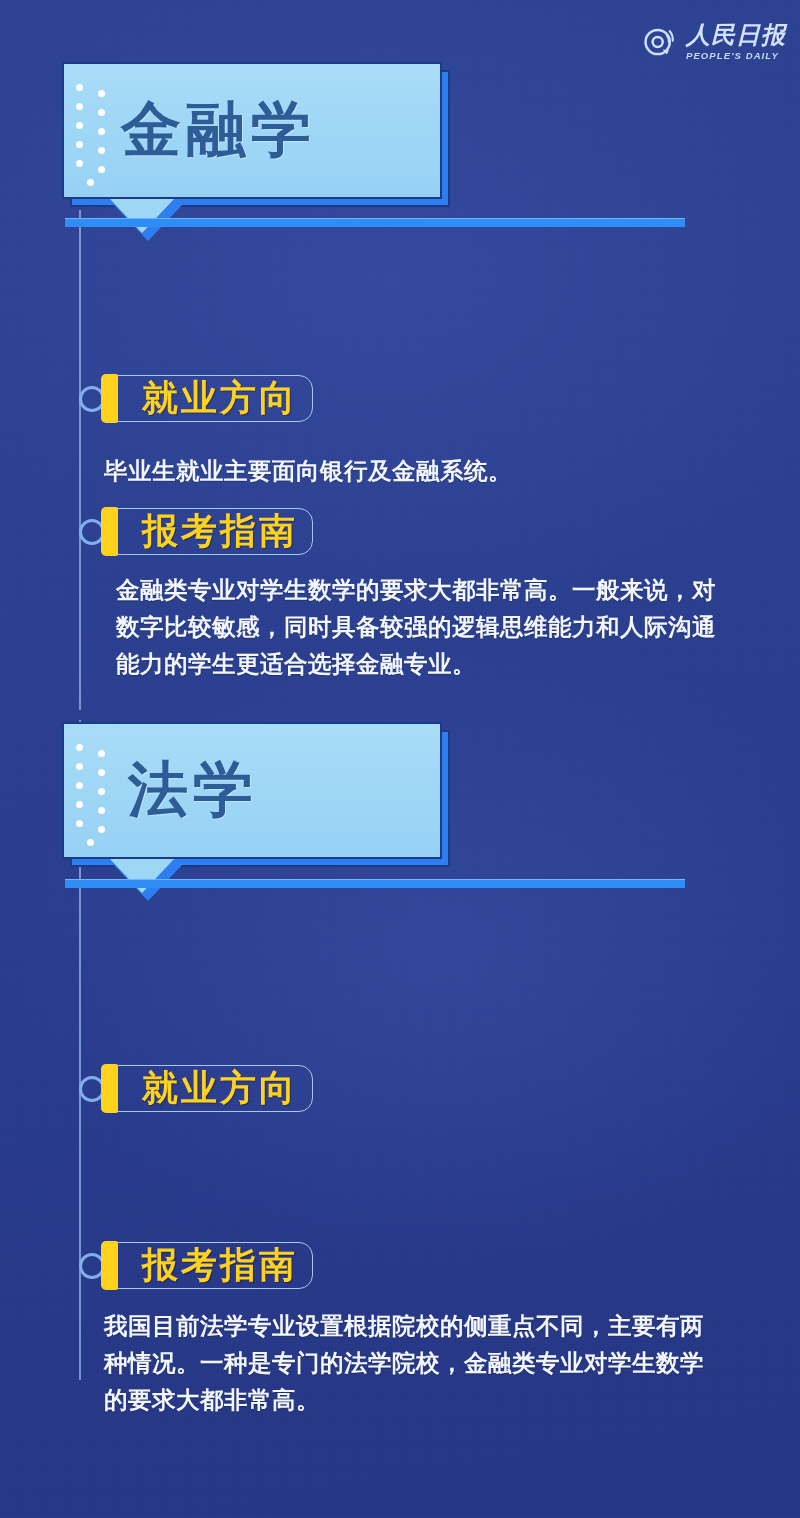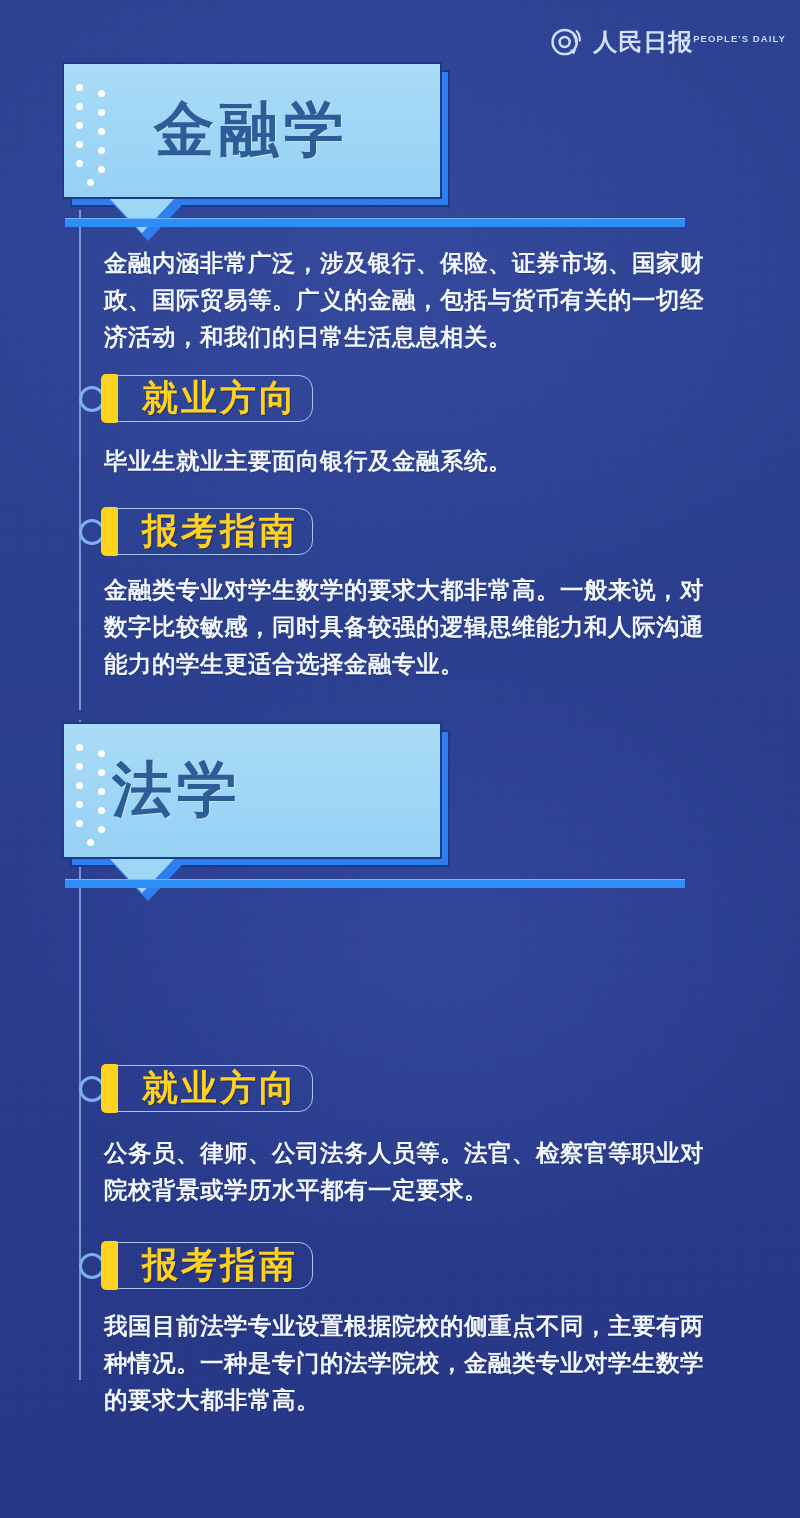--- a/index.html
+++ b/index.html
@@ -33,7 +33,7 @@
     color:#cfe0ff;
   }
   .logo .at { width:40px; height:40px; }
-  .logo .ltxt { display:flex; flex-direction:row; line-height:1; }
+  .logo .ltxt { display:flex; flex-direction:column; line-height:1;font-style:italic; }
   .logo .cn {
     font-size:24px; font-weight:bold; letter-spacing:1px;
     color:#d3e2ff;

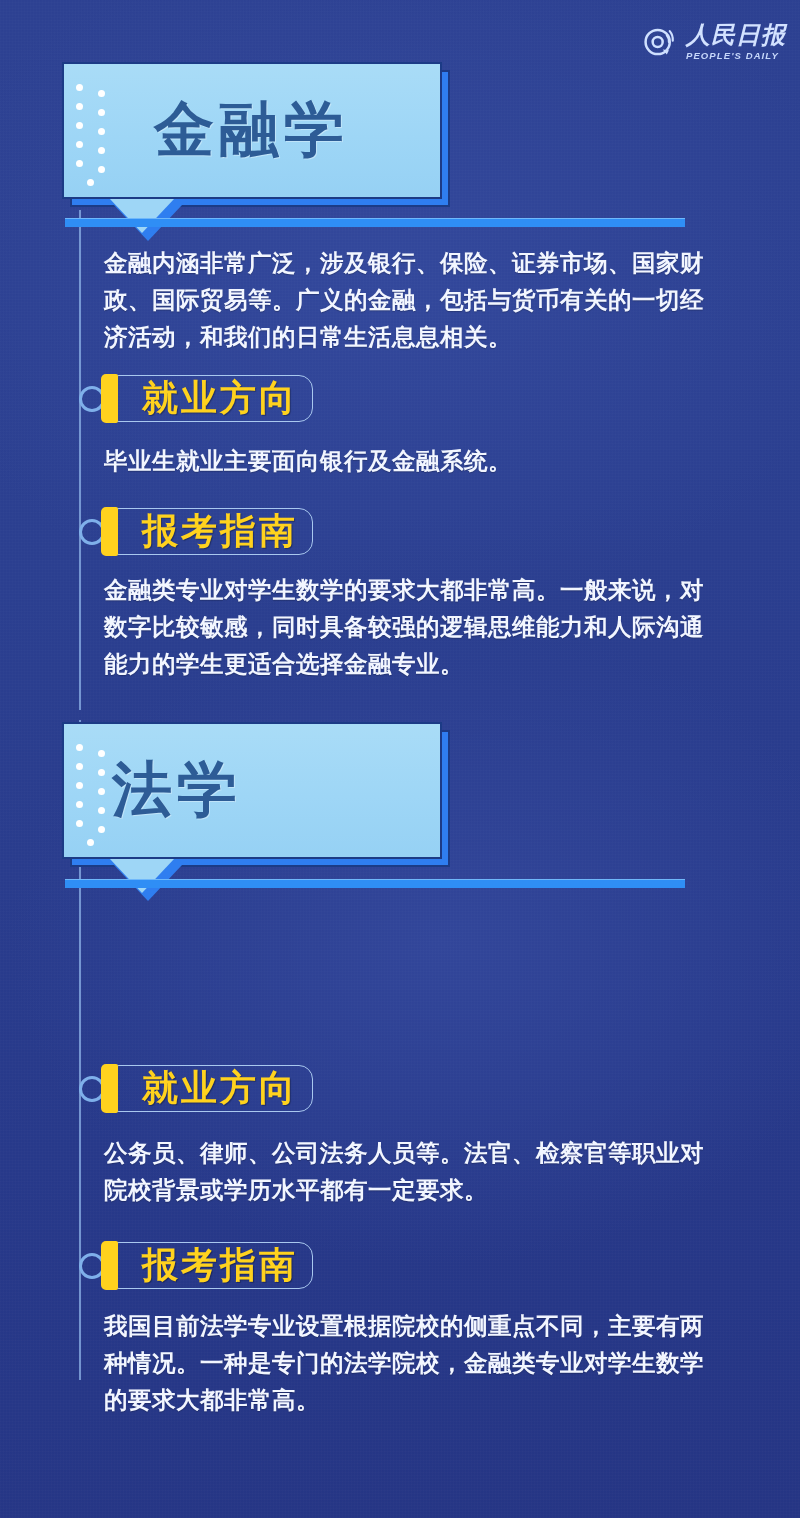--- a/index.html
+++ b/index.html
@@ -81,7 +81,7 @@
   .banner .btitle {
     position:absolute; left:0; top:0; right:0; bottom:0;
     display:flex; align-items:center;
-    padding-left:92px;
+    padding-left:59px;
     font-size:60px; font-weight:bold;
     color:#2d5c96;
     letter-spacing:5px;

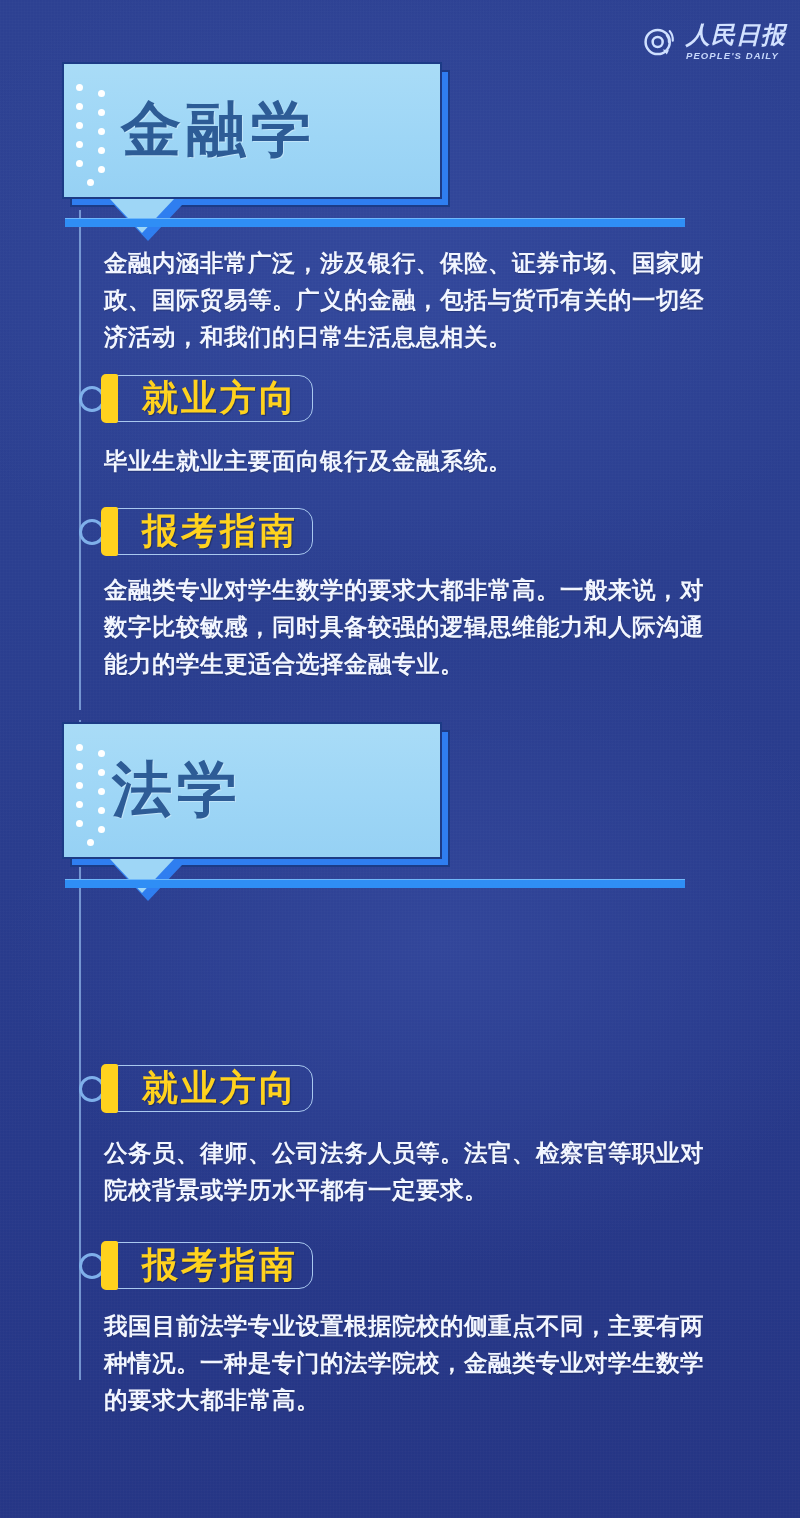--- a/index.html
+++ b/index.html
@@ -205,7 +205,6 @@
 
   <div class="divider" style="left:65px; top:218px; width:620px;"></div>
 
-  <p class="para" style="left:104px; top:245px; width:600px;">金融内涵非常广泛，涉及银行、保险、证券市场、国家财政、国际贸易等。广义的金融，包括与货币有关的一切经济活动，和我们的日常生活息息相关。</p>
 
   <div class="badge" style="left:105px; top:375px; width:208px; height:47px;">
     <span class="ring"></span>

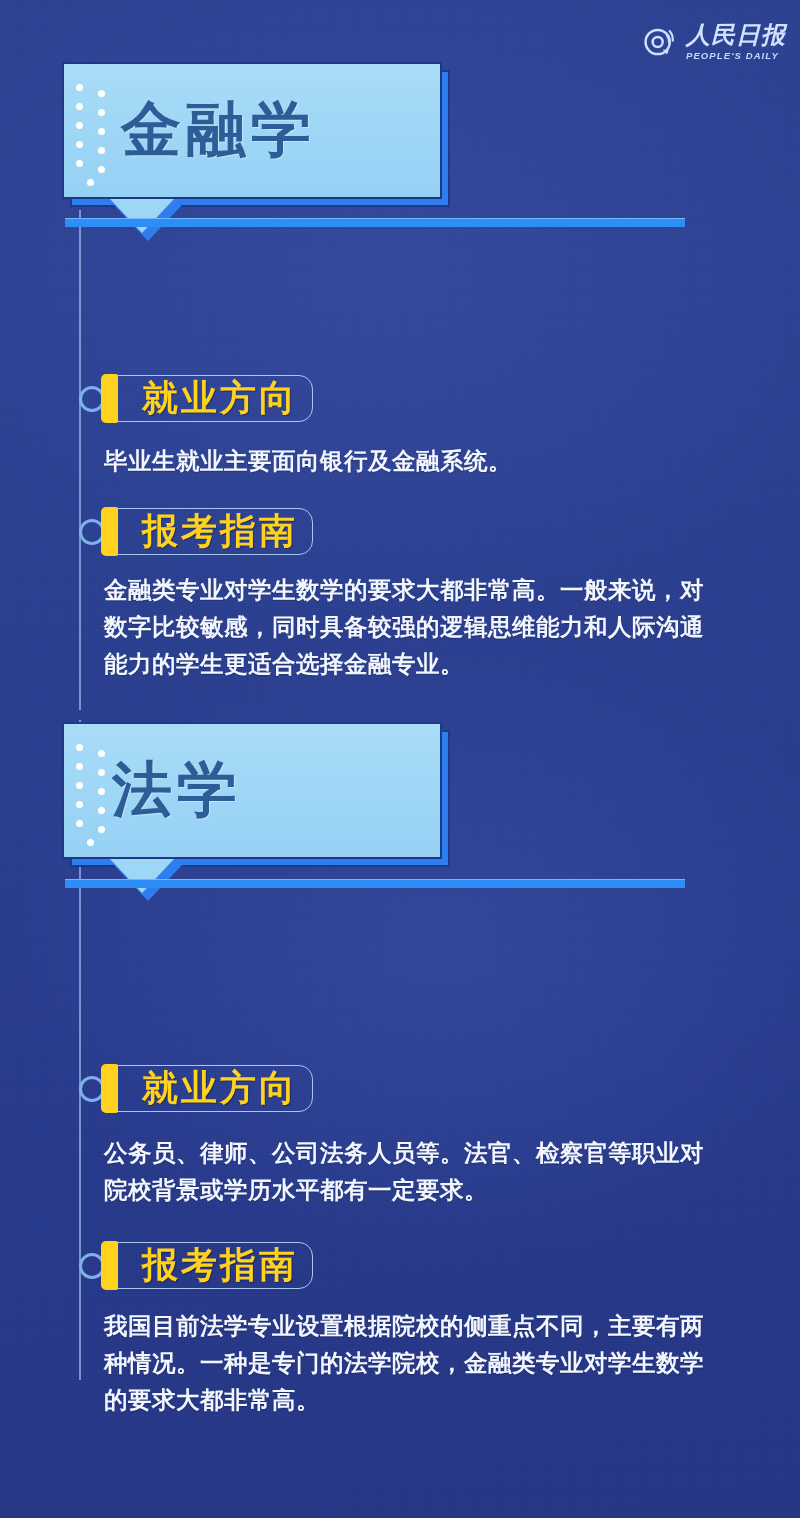--- a/index.html
+++ b/index.html
@@ -213,7 +213,7 @@
     <span class="blabel">就业方向</span>
   </div>
 
-  <p class="para" style="left:104px; top:443px; width:600px;">毕业生就业主要面向银行及金融系统。</p>
+  <p class="para" style="left:104px; top:453px; width:600px;">毕业生就业主要面向银行及金融系统。</p>
 
   <div class="badge" style="left:105px; top:508px; width:208px; height:47px;">
     <span class="ring"></span>

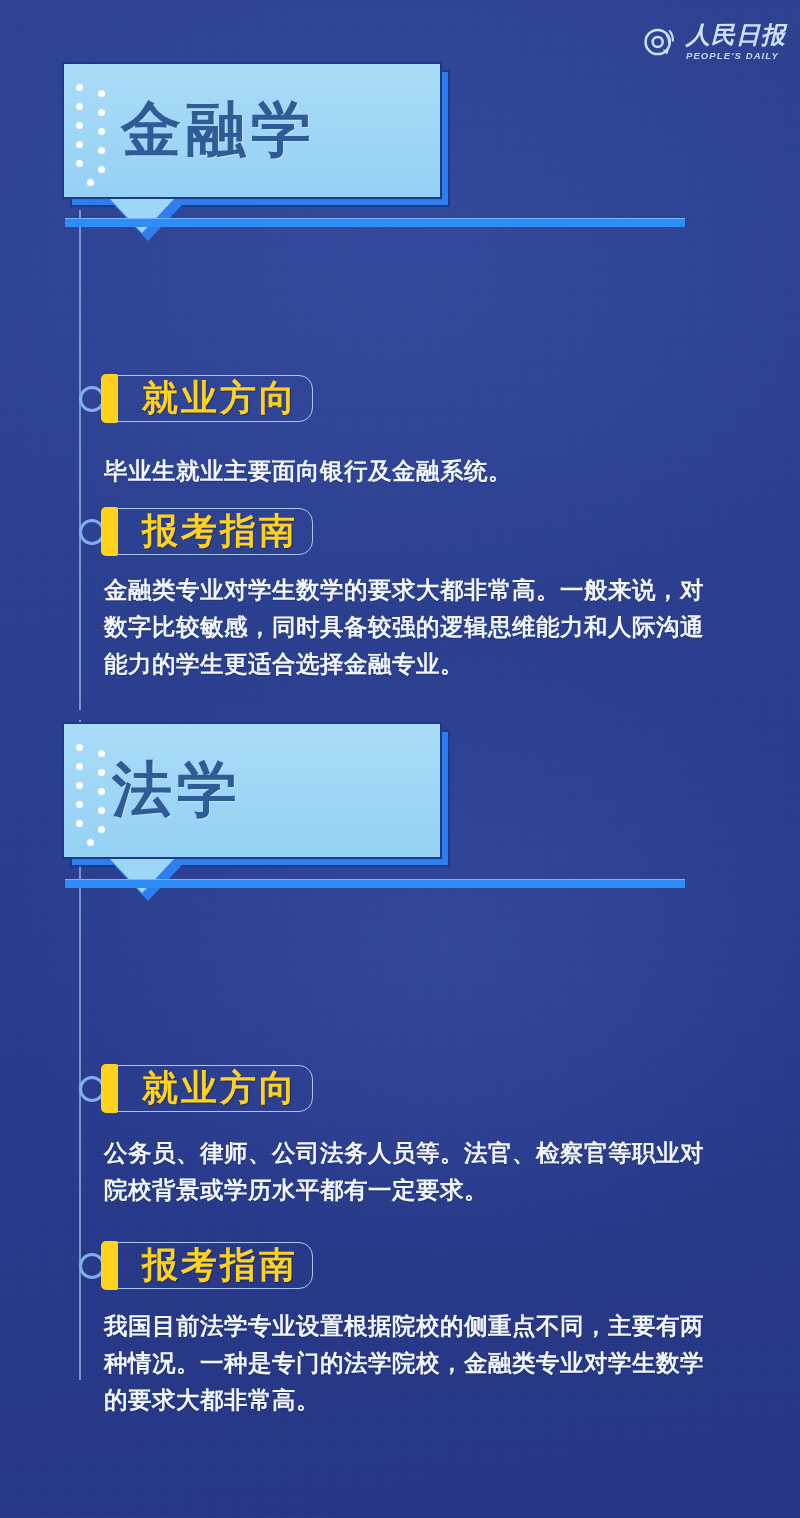--- a/index.html
+++ b/index.html
@@ -222,7 +222,7 @@
     <span class="blabel">报考指南</span>
   </div>
 
-  <p class="para" style="left:104px; top:572px; width:600px;">金融类专业对学生数学的要求大都非常高。一般来说，对数字比较敏感，同时具备较强的逻辑思维能力和人际沟通能力的学生更适合选择金融专业。</p>
+  <p class="para" style="left:116px; top:572px; width:600px;">金融类专业对学生数学的要求大都非常高。一般来说，对数字比较敏感，同时具备较强的逻辑思维能力和人际沟通能力的学生更适合选择金融专业。</p>
 
   <div class="banner b2" style="left:62px; top:722px; width:380px; height:137px;">
     <div class="shadow"></div>

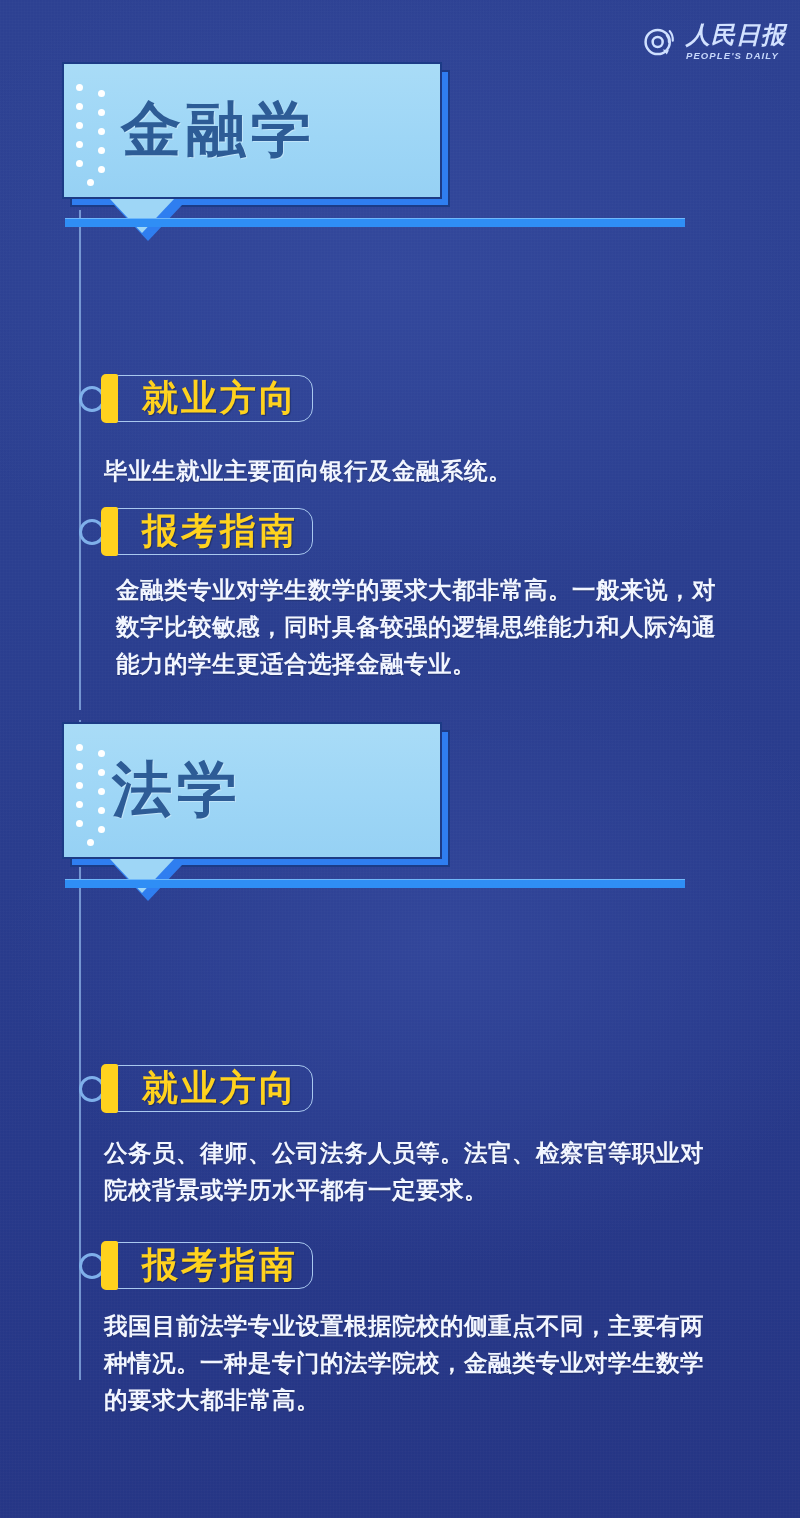--- a/index.html
+++ b/index.html
@@ -88,7 +88,7 @@
     font-family:"DejaVu Serif","Liberation Serif",serif;
     text-shadow:1px 1px 0 rgba(255,255,255,.35);
   }
-  .banner.b2 .btitle{ padding-left:50px; }
+  .banner.b2 .btitle{ padding-left:66px; }
   .dots { position:absolute; left:14px; top:22px; }
   .dots i{
     position:absolute; width:7px;height:7px;border-radius:50%;

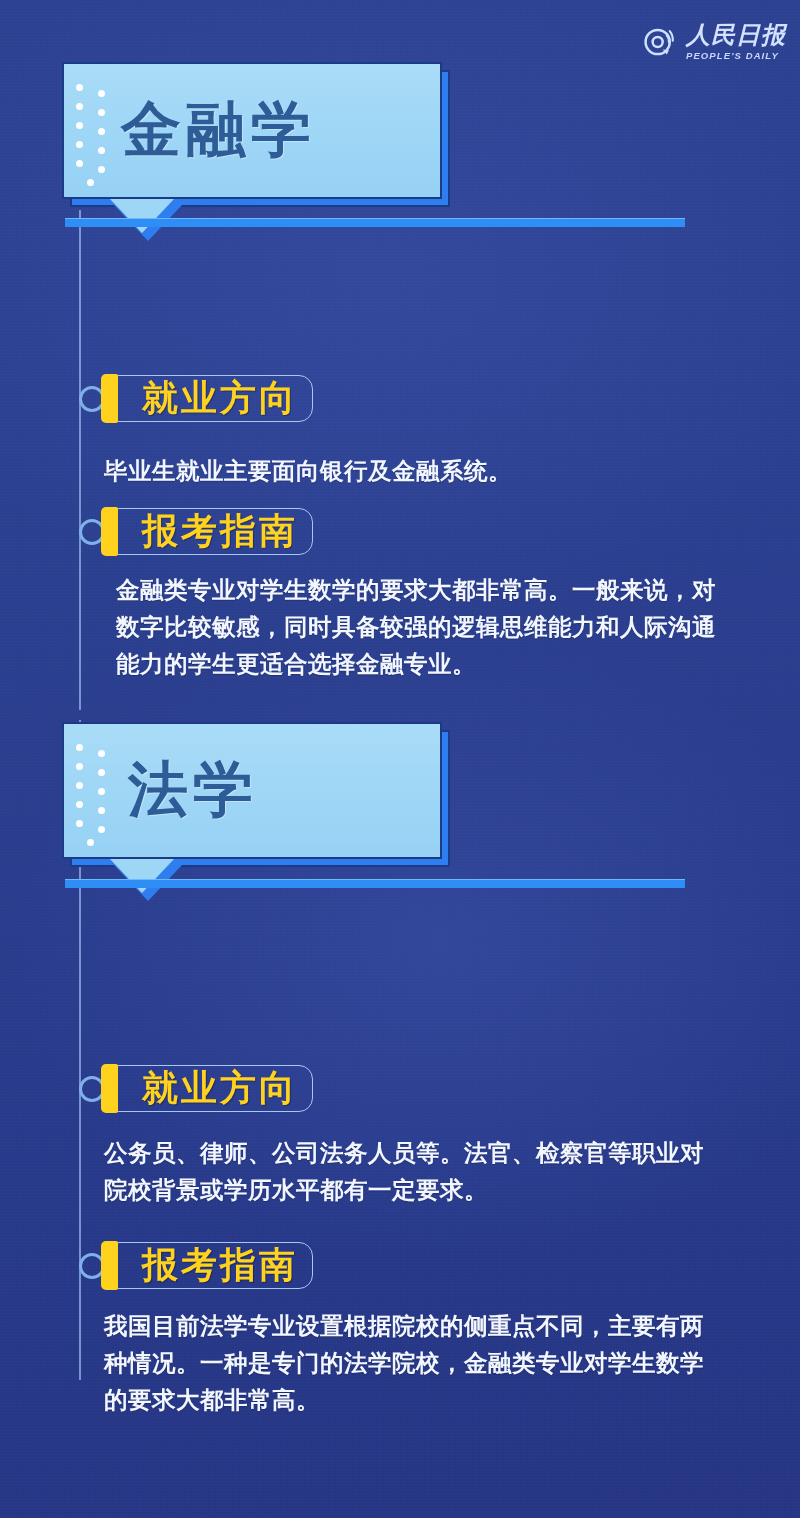--- a/index.html
+++ b/index.html
@@ -255,7 +255,6 @@
     <span class="blabel">就业方向</span>
   </div>
 
-  <p class="para" style="left:104px; top:1135px; width:600px;">公务员、律师、公司法务人员等。法官、检察官等职业对院校背景或学历水平都有一定要求。</p>
 
   <div class="badge" style="left:105px; top:1242px; width:208px; height:47px;">
     <span class="ring"></span>

